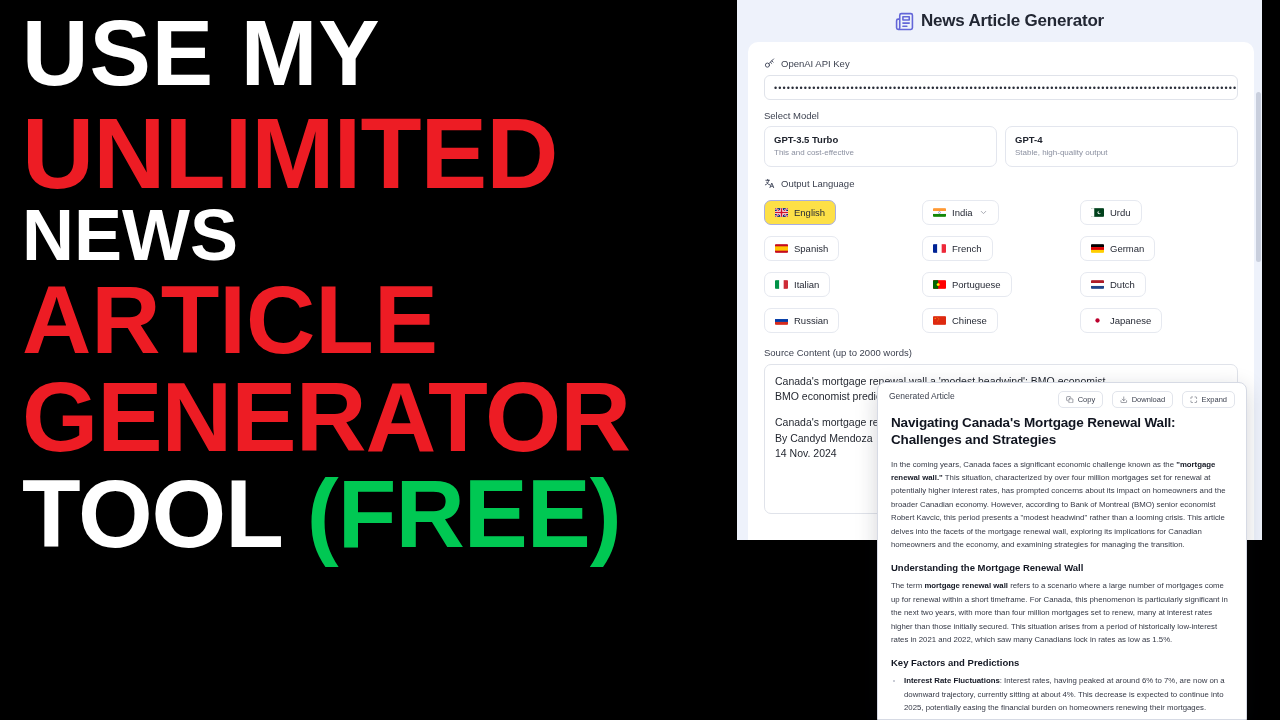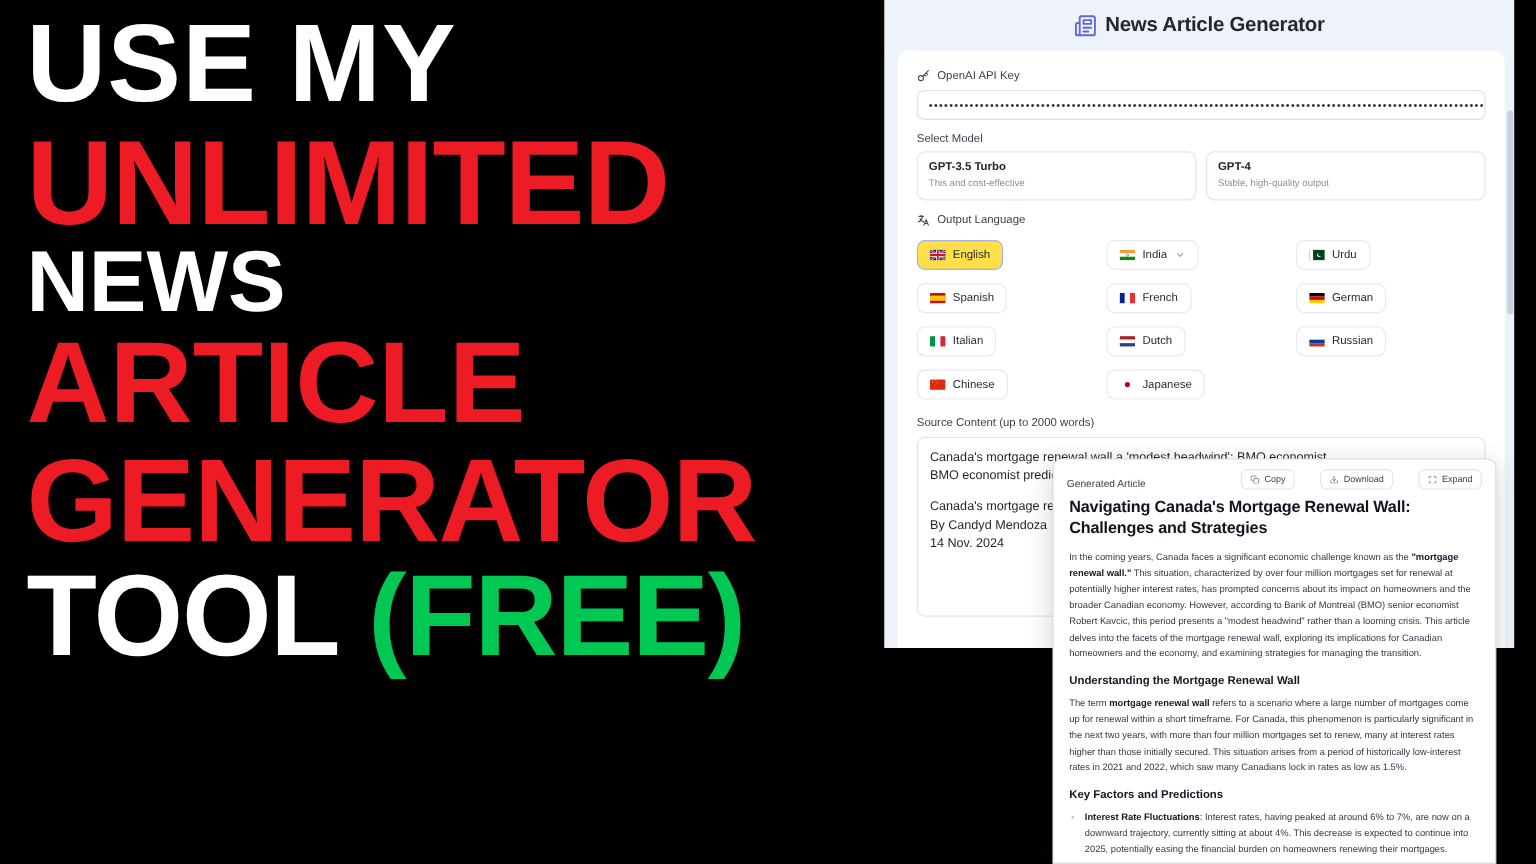--- a/index.html
+++ b/index.html
@@ -318,6 +318,16 @@
               </button>
             </div>
 
+          <div class="lang-cell">
+              <button class="lang-btn">
+                <svg class="flag-img" viewBox="0 0 60 40">
+                  <rect width="60" height="40" fill="#ff0000"></rect>
+                  <rect width="24" height="40" fill="#006600"></rect>
+                  <circle cx="24" cy="20" r="7" fill="#ffff00" stroke="#ff0000" stroke-width="1"></circle>
+                </svg>
+                <span>Portuguese</span>
+              </button>
+            </div>
 
           <div class="lang-cell">
               <button class="lang-btn">

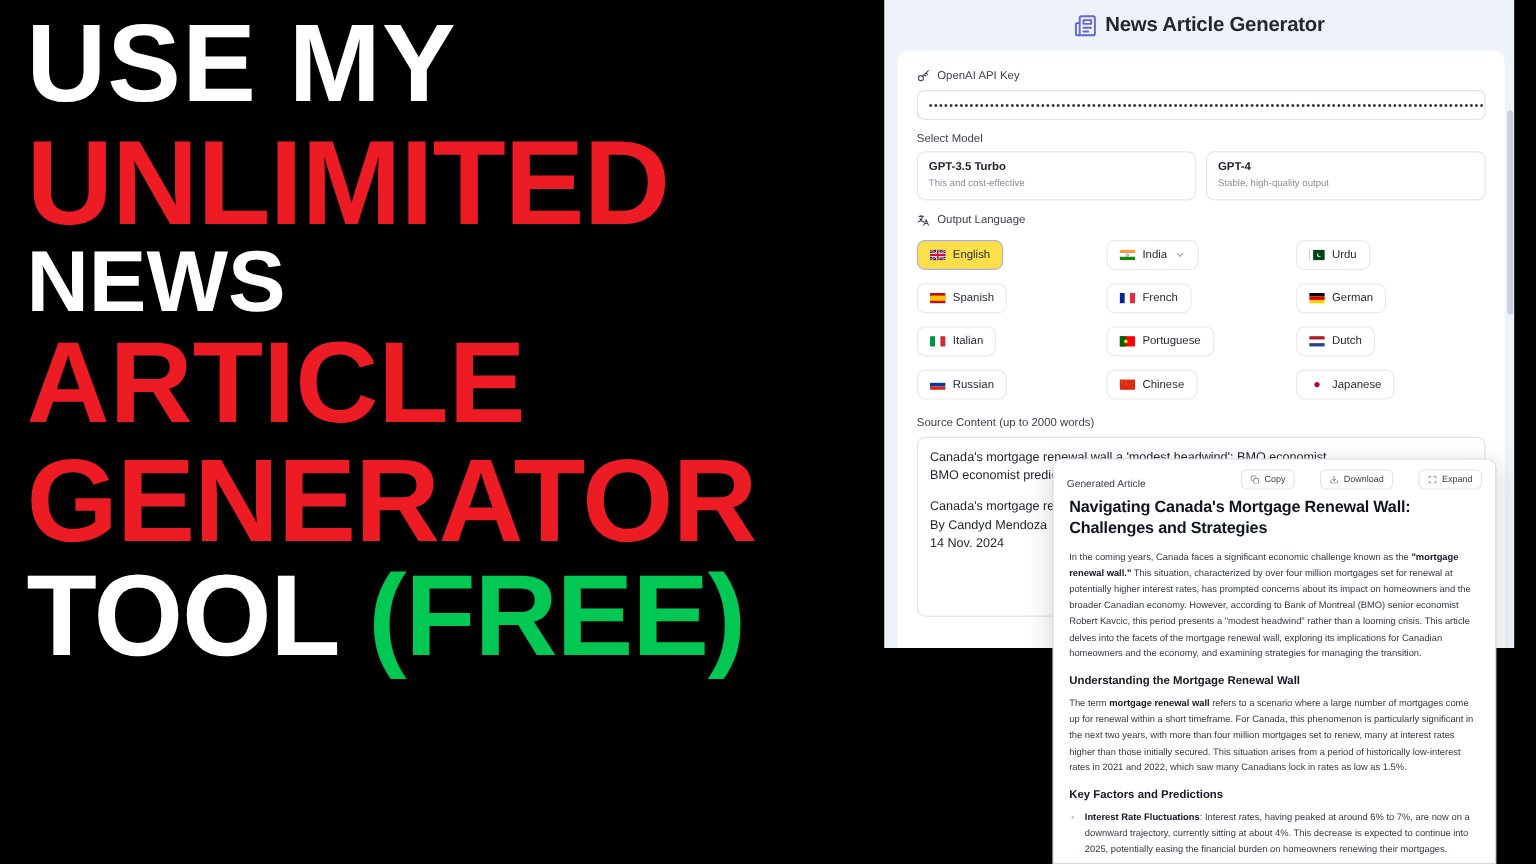--- a/index.html
+++ b/index.html
@@ -131,7 +131,7 @@
     overflow: hidden;
   }
   .gen-head {
-    display: flex; align-items: flex-end; justify-content: space-between;
+    display: flex; align-items: flex-start; justify-content: space-between;
     padding: 8px 11px 6px 11px;
   }
   .gen-head-title { font-size: 8.5px; color: #3a3f4c; font-weight: 500; }

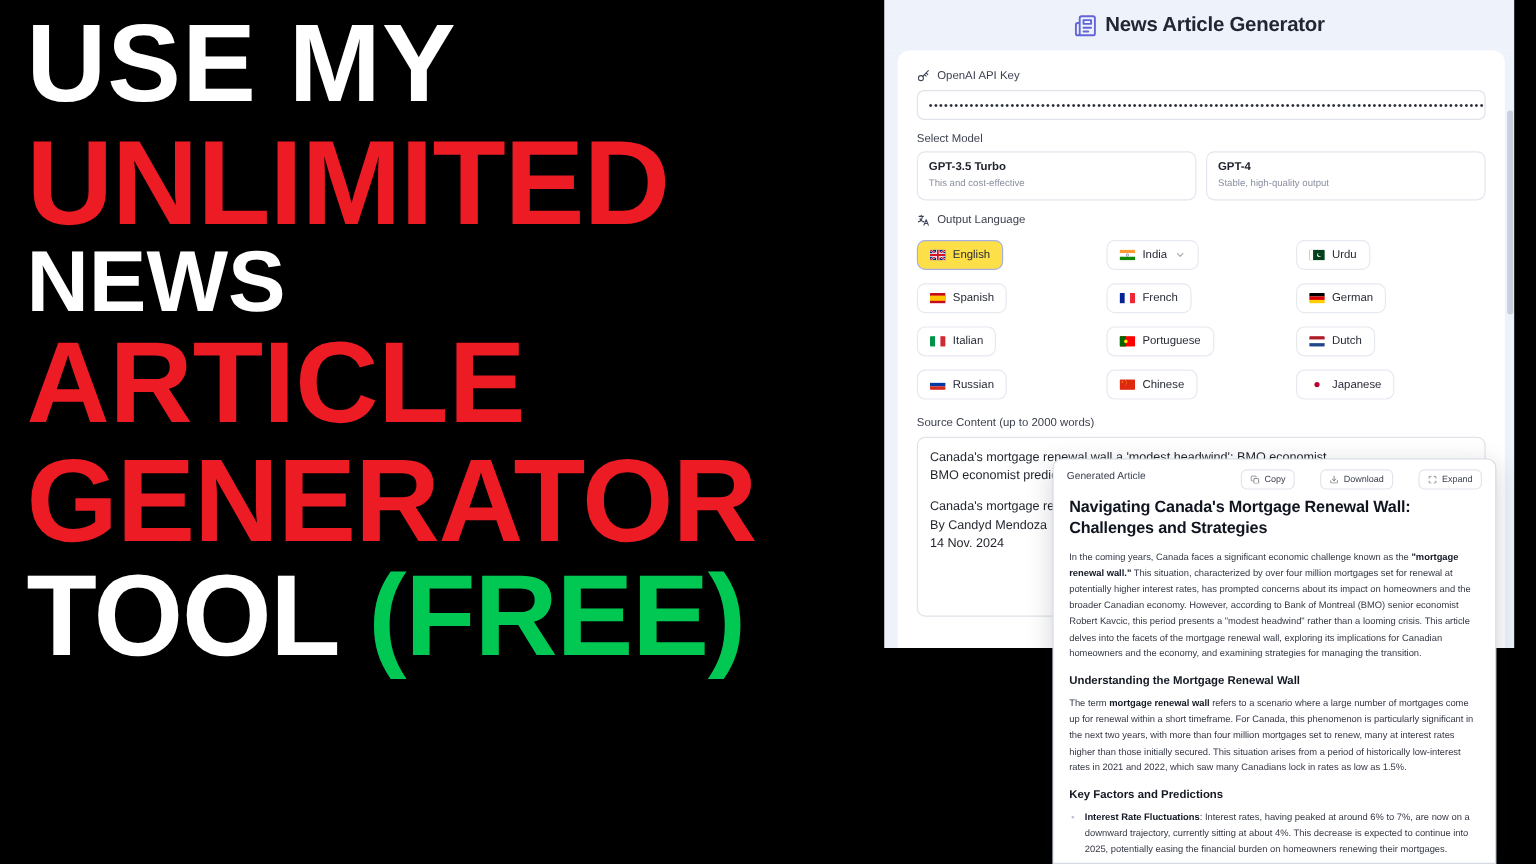--- a/index.html
+++ b/index.html
@@ -135,7 +135,7 @@
     padding: 8px 11px 6px 11px;
   }
   .gen-head-title { font-size: 8.5px; color: #3a3f4c; font-weight: 500; }
-  .gen-actions { display: flex; gap: 21px; }
+  .gen-actions { display: flex; gap: 9px; }
   .gen-btn {
     display: inline-flex; align-items: center; gap: 4px;
     border: 1px solid #e2e5ec; border-radius: 5px;

